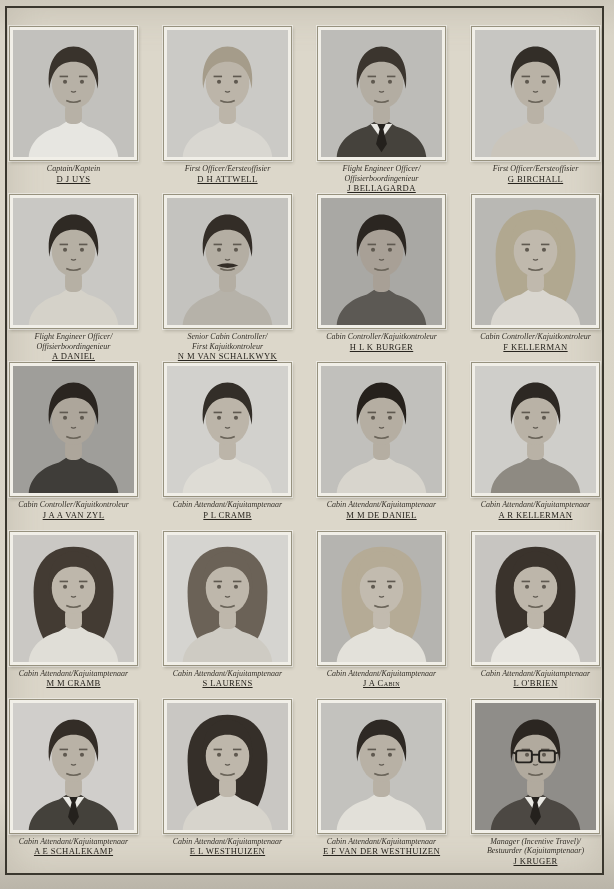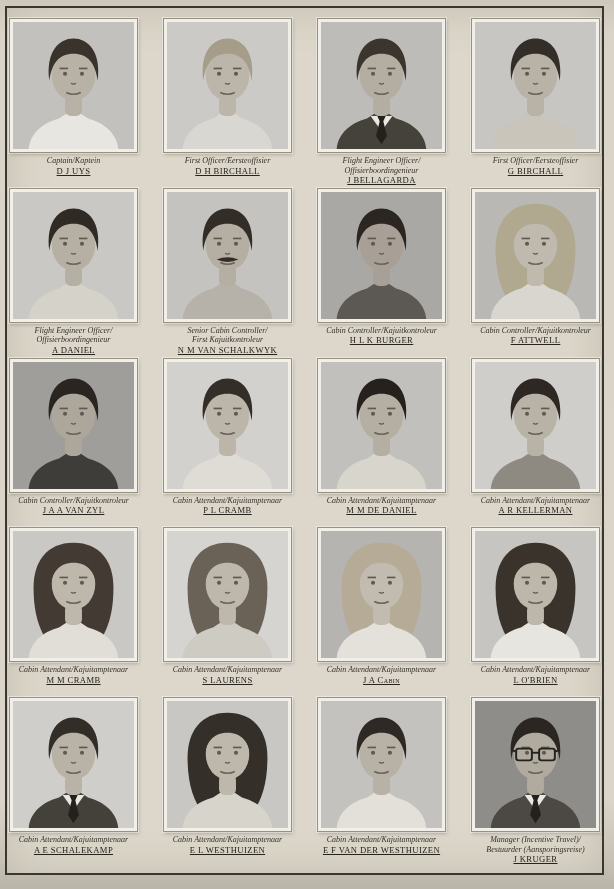--- a/index.html
+++ b/index.html
@@ -21,7 +21,7 @@
     grid-template-rows:repeat(5,1fr);
     justify-content:center;
     column-gap:27px;
-    padding:10px 0 6px 0;
+    padding:18px 0 6px 0;
     box-sizing:border-box;
   }
   .cell{margin:0;display:flex;flex-direction:column;align-items:center;}

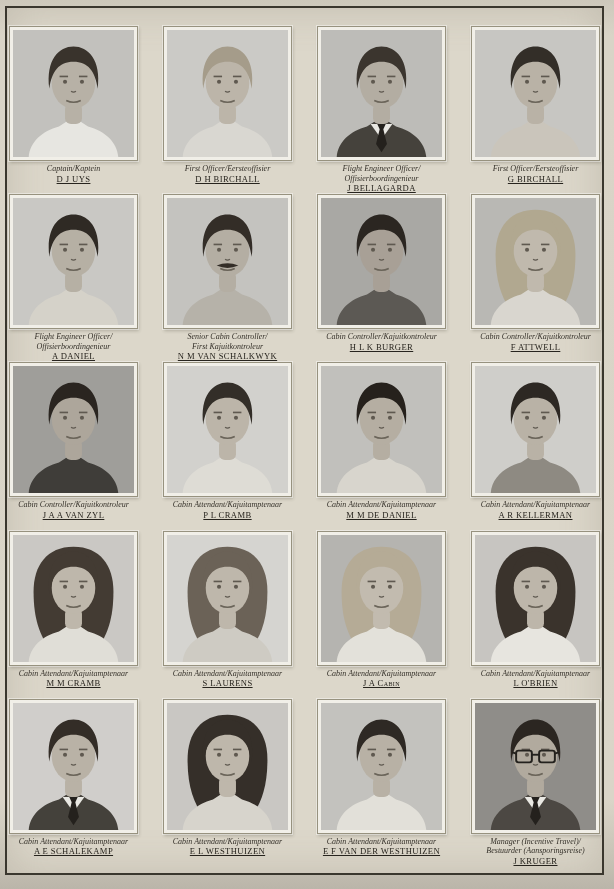--- a/index.html
+++ b/index.html
@@ -96,7 +96,7 @@
       <figcaption class="cap">
         <div class="role">First Officer/Eersteoffisier</div>
 
-        <div class="pname">D H BIRCHALL</div>
+        <div class="pname">D H ATTWELL</div>
       </figcaption>
     </figure>
 

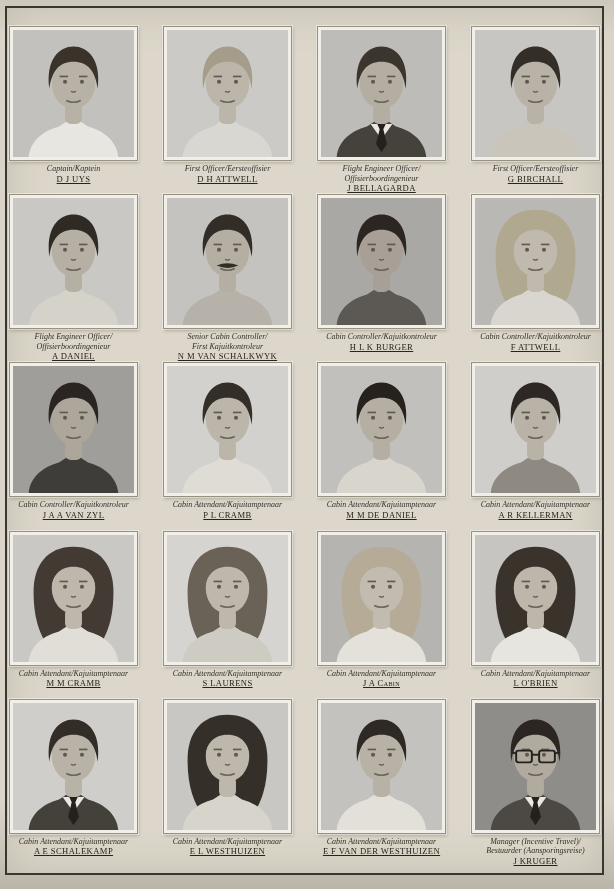--- a/index.html
+++ b/index.html
@@ -266,7 +266,7 @@
       <figcaption class="cap">
         <div class="role">Cabin Controller/Kajuitkontroleur</div>
 
-        <div class="pname">F ATTWELL</div>
+        <div class="pname">F KELLERMAN</div>
       </figcaption>
     </figure>
 

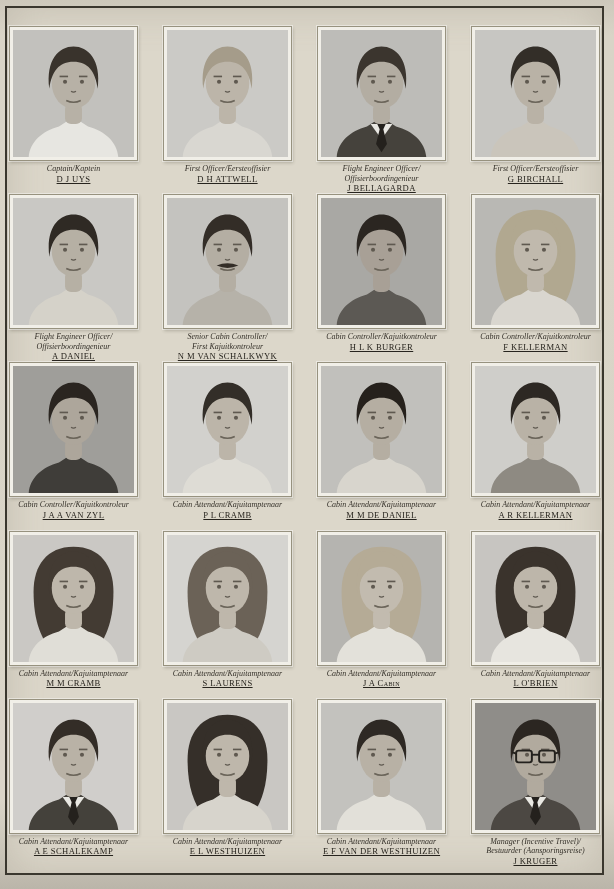--- a/index.html
+++ b/index.html
@@ -610,7 +610,7 @@
         </div>
       <figcaption class="cap">
         <div class="role">Manager (Incentive Travel)/</div>
-        <div class="role">Bestuurder (Aansporingsreise)</div>
+        <div class="role">Bestuurder (Kajuitamptenaar)</div>
         <div class="pname">J KRUGER</div>
       </figcaption>
     </figure>

